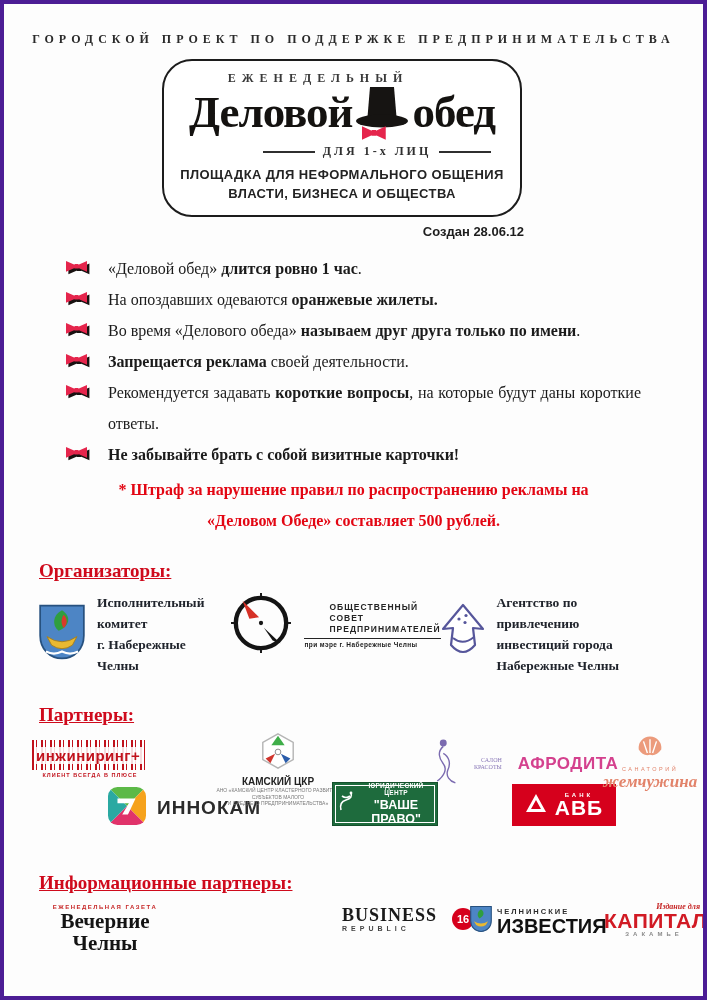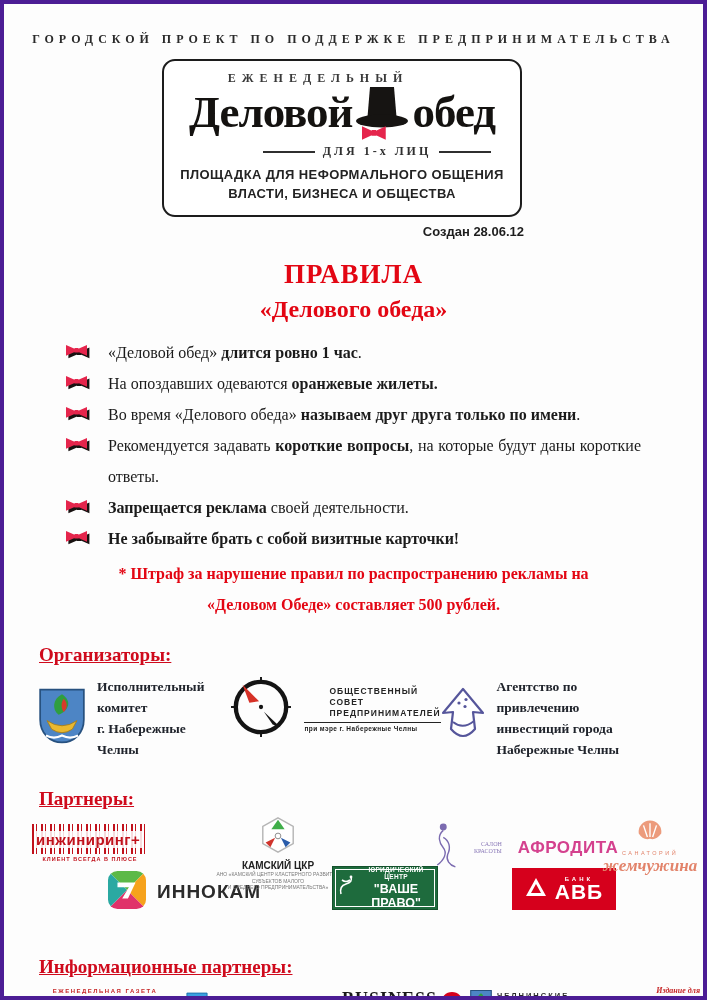--- a/index.html
+++ b/index.html
@@ -7,7 +7,7 @@
         position:relative;overflow:hidden;font-family:"Liberation Serif",serif;color:#1b1b1b;}
   
   .banner{margin-top:28px;text-align:center;font:bold 12px "Liberation Serif",serif;letter-spacing:5px;color:#2a2a2a;}
-  .logo-box{margin:12px 0 0 158px;width:360px;box-sizing:border-box;border:2.5px solid #1c1c1c;border-radius:13px;
+  .logo-box{margin:12px 0 0 158px;width:360px;box-sizing:border-box;border:2.5px solid #1c1c1c;border-radius:30px;
             padding:10px 6px 12px;text-align:center;background:#fff;}
   .weekly{font:bold 12px "Liberation Serif",serif;letter-spacing:6px;color:#3a3a3a;margin-left:-48px;}
   .brand-row{display:flex;justify-content:center;align-items:flex-start;margin-top:0px;height:58px;}

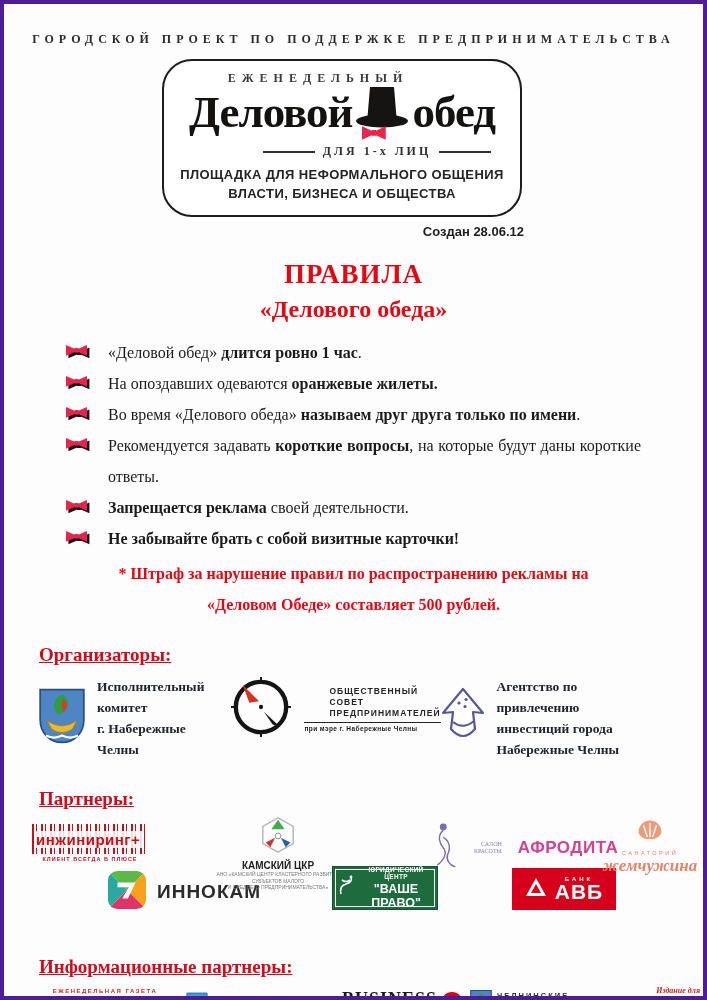--- a/index.html
+++ b/index.html
@@ -131,10 +131,6 @@
   </div>
   <div class="created">Создан 28.06.12</div>
 
-  <div class="rules-title">
-    <div class="rt1">ПРАВИЛА</div>
-    <div class="rt2">«Делового обеда»</div>
-  </div>
 
   <ul class="rules">
     <li class="rule">

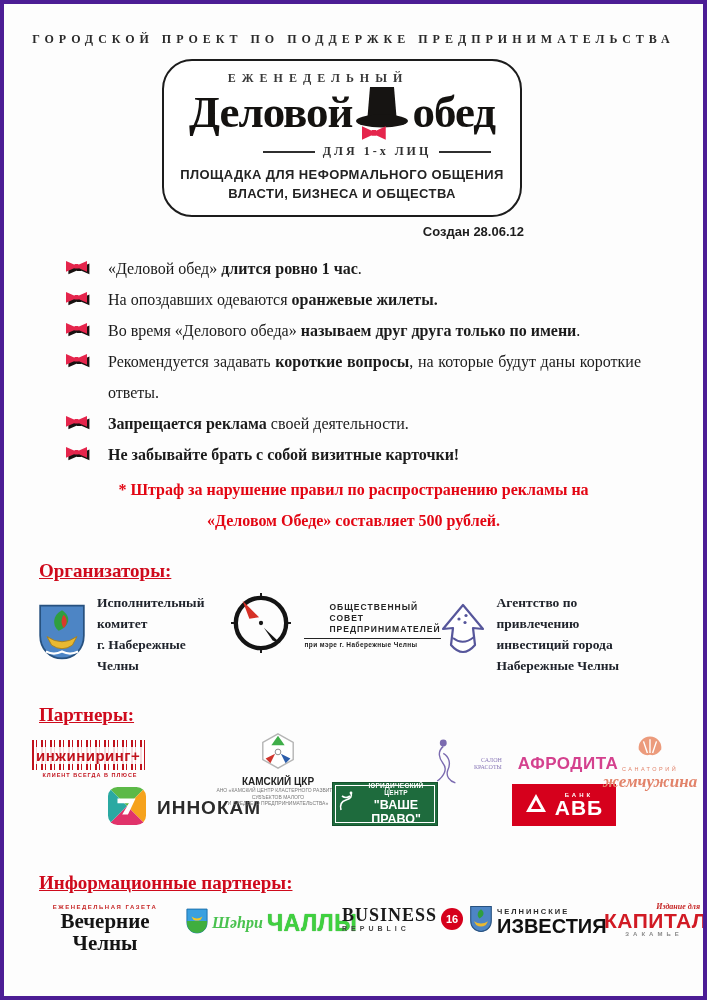--- a/index.html
+++ b/index.html
@@ -175,18 +175,18 @@
               <path d="M0 0 L8.6 3.8 L8.6 7 L0 10.8 Z M21 0 L12.4 3.8 L12.4 7 L21 10.8 Z M8.6 3 h3.8 v4.6 h-3.8 z"></path>
             </g>
           </svg></span>
+      <p class="rule-text"><span></span><b>Запрещается реклама</b><span> своей деятельности.</span></p>
+    </li>
+    <li class="rule">
+      <span class="bow"><svg width="24" height="15" viewBox="0 0 24 15">
+            <g fill="#181211" transform="translate(2.4,2.4)">
+              <path d="M0 0 L8.6 3.8 L8.6 7 L0 10.8 Z M21 0 L12.4 3.8 L12.4 7 L21 10.8 Z M8.6 3 h3.8 v4.6 h-3.8 z"></path>
+            </g>
+            <g fill="#e5254c">
+              <path d="M0 0 L8.6 3.8 L8.6 7 L0 10.8 Z M21 0 L12.4 3.8 L12.4 7 L21 10.8 Z M8.6 3 h3.8 v4.6 h-3.8 z"></path>
+            </g>
+          </svg></span>
       <p class="rule-text"><span>Рекомендуется задавать </span><b>короткие вопросы</b><span>, на которые будут даны короткие ответы.</span></p>
-    </li>
-    <li class="rule">
-      <span class="bow"><svg width="24" height="15" viewBox="0 0 24 15">
-            <g fill="#181211" transform="translate(2.4,2.4)">
-              <path d="M0 0 L8.6 3.8 L8.6 7 L0 10.8 Z M21 0 L12.4 3.8 L12.4 7 L21 10.8 Z M8.6 3 h3.8 v4.6 h-3.8 z"></path>
-            </g>
-            <g fill="#e5254c">
-              <path d="M0 0 L8.6 3.8 L8.6 7 L0 10.8 Z M21 0 L12.4 3.8 L12.4 7 L21 10.8 Z M8.6 3 h3.8 v4.6 h-3.8 z"></path>
-            </g>
-          </svg></span>
-      <p class="rule-text"><span></span><b>Запрещается реклама</b><span> своей деятельности.</span></p>
     </li>
     <li class="rule">
       <span class="bow"><svg width="24" height="15" viewBox="0 0 24 15">

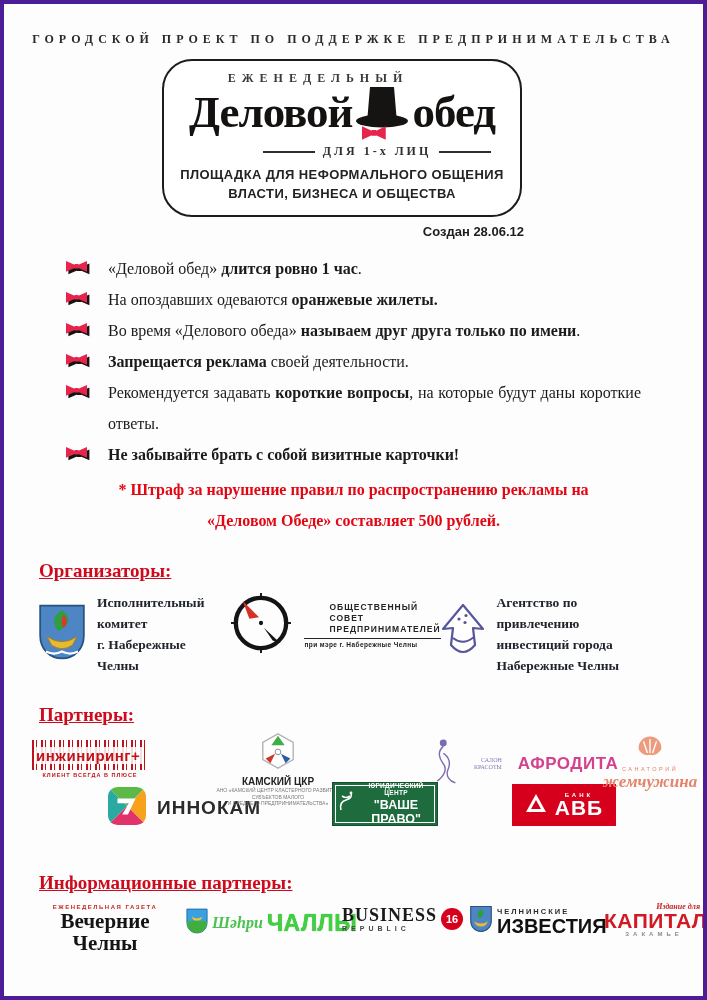--- a/index.html
+++ b/index.html
@@ -366,17 +366,6 @@
       <div class="vch-name">Вечерние Челны</div>
 
     </div>
-    <div class="shc">
-      <span>
-        <svg width="22" height="26" viewBox="0 0 24 28">
-            <path d="M1 1 h22 v14 c0 8 -5 12 -11 12 c-6 0 -11 -4 -11 -12 z" fill="#3aa0e0" stroke="#1a6faa"></path>
-            <path d="M1 14 h22 v1 c0 8 -5 12 -11 12 c-6 0 -11 -4 -11 -12 z" fill="#3fae3f"></path>
-            <path d="M6 9 q6 4.5 12 0 l-2 3.5 q-4 2 -8 0 z" fill="#f3c824"></path>
-          </svg>
-      </span>
-      <span class="shc-script">Шәһри</span>
-      <span class="shc-name">ЧАЛЛЫ</span>
-    </div>
     <div class="bus">
       <div>
         <div class="bus-l1">BUSINESS</div>

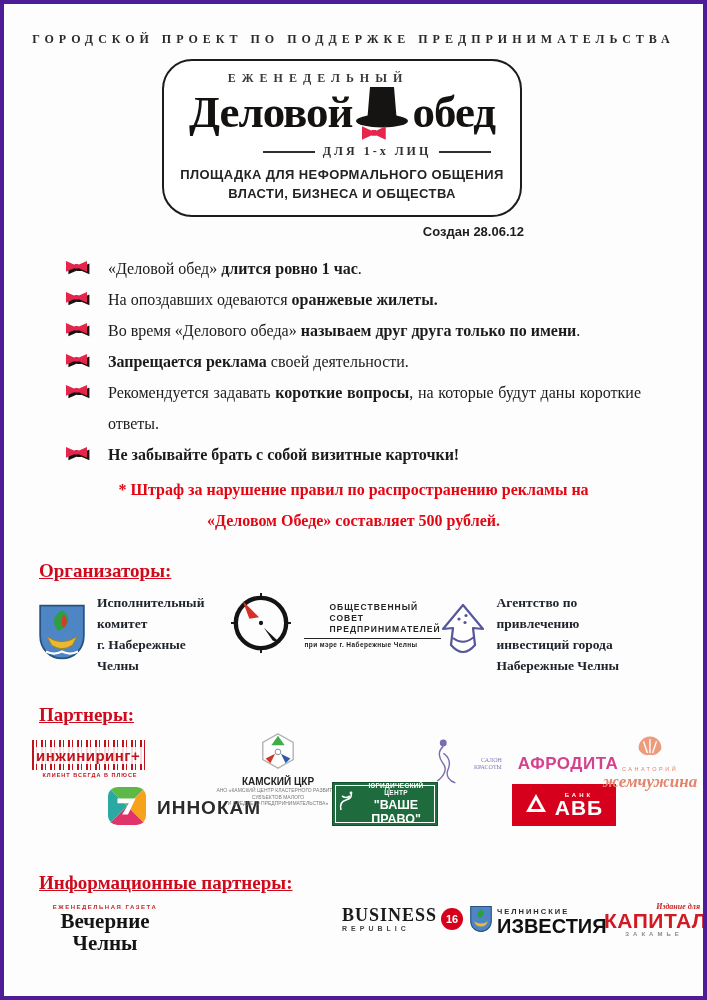--- a/index.html
+++ b/index.html
@@ -84,7 +84,7 @@
   .shc{left:182px;top:6px;display:flex;align-items:center;gap:4px;}
   .shc-script{font:italic bold 16px "Liberation Serif",serif;color:#49c24f;}
   .shc-name{font:bold 23px "Liberation Sans",sans-serif;color:#3fd13f;text-shadow:0 0 1px #1f8f1f;letter-spacing:0.5px;}
-  .bus{left:338px;top:4px;display:flex;align-items:flex-start;gap:4px;}
+  .bus{left:338px;top:4px;display:flex;align-items:flex-start;gap:15px;}
   .bus-l1{font:bold 18px/18px "Liberation Serif",serif;color:#1a1a1a;letter-spacing:1px;}
   .bus-l2{font:bold 7px "Liberation Sans",sans-serif;color:#444;letter-spacing:4px;margin-top:1px;}
   .bus-badge{width:22px;height:22px;border-radius:50%;background:#d6001c;color:#fff;display:flex;align-items:center;justify-content:center;

